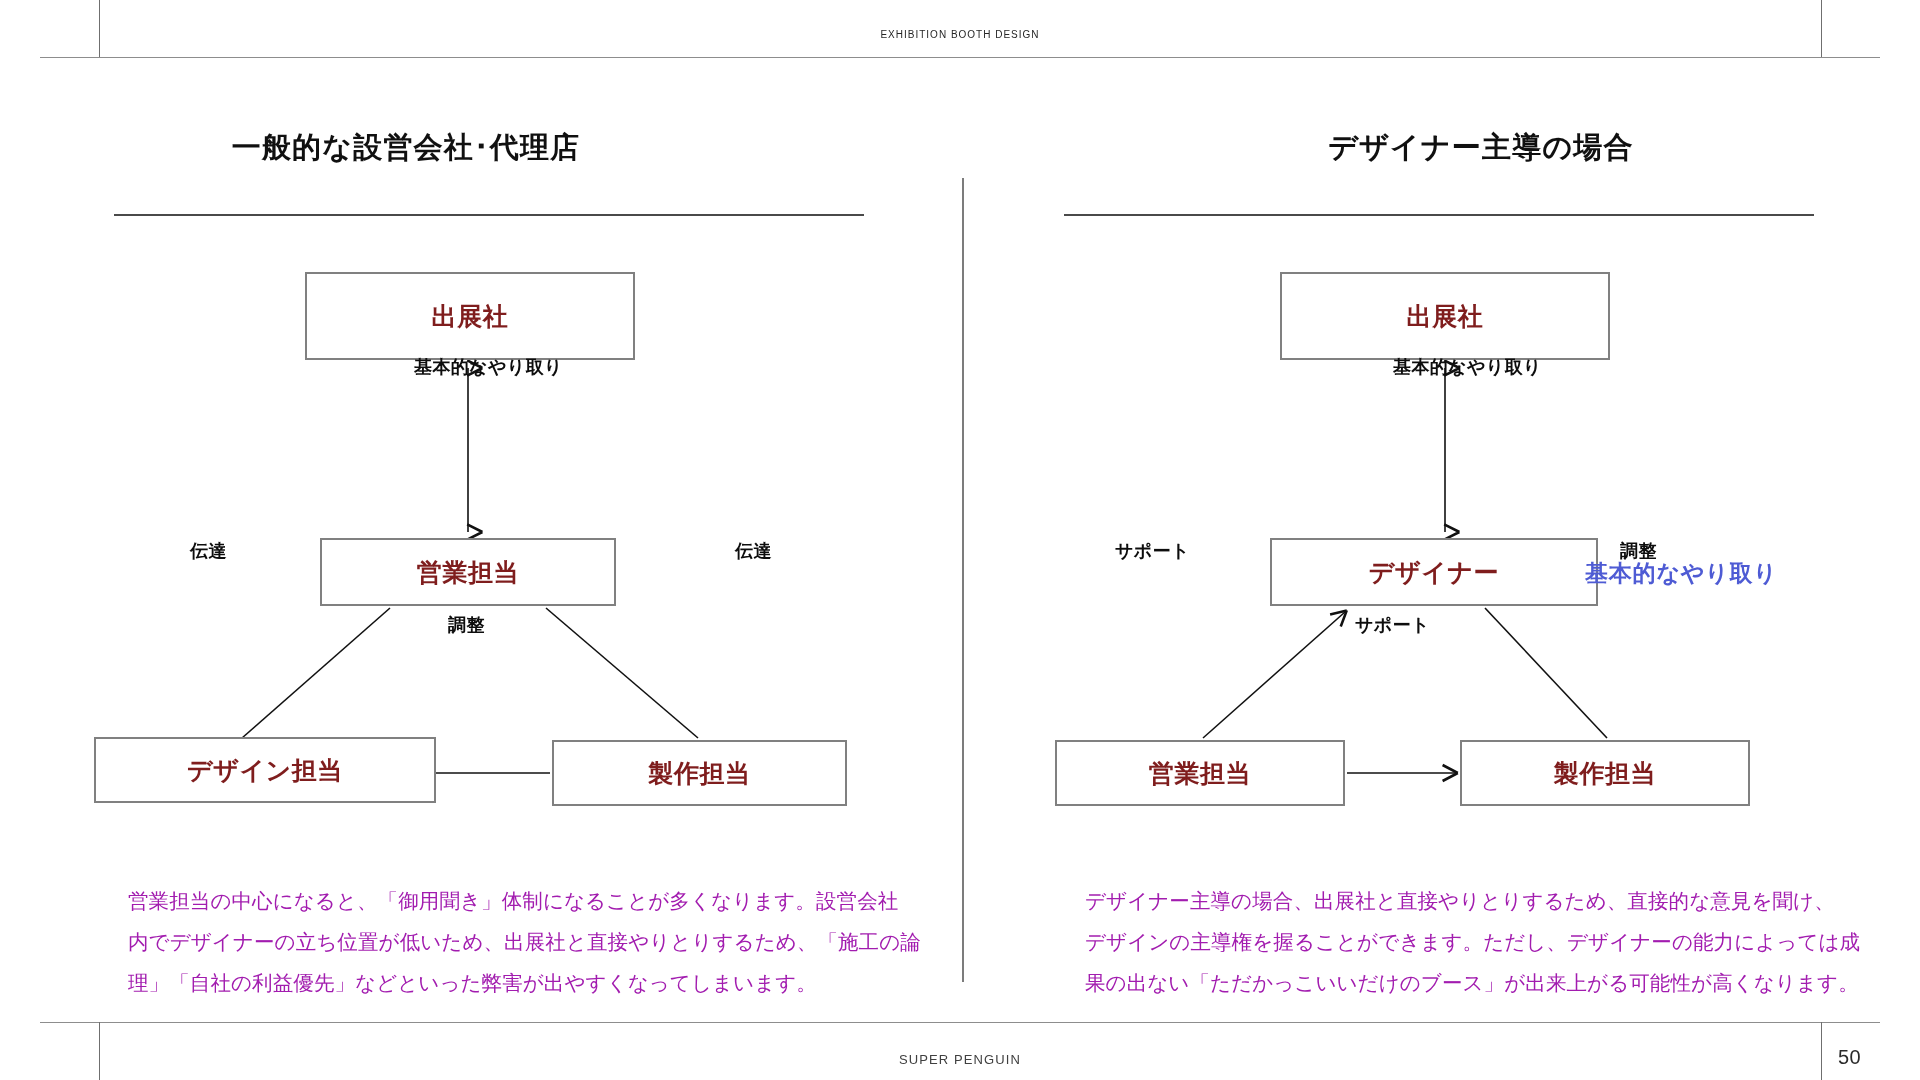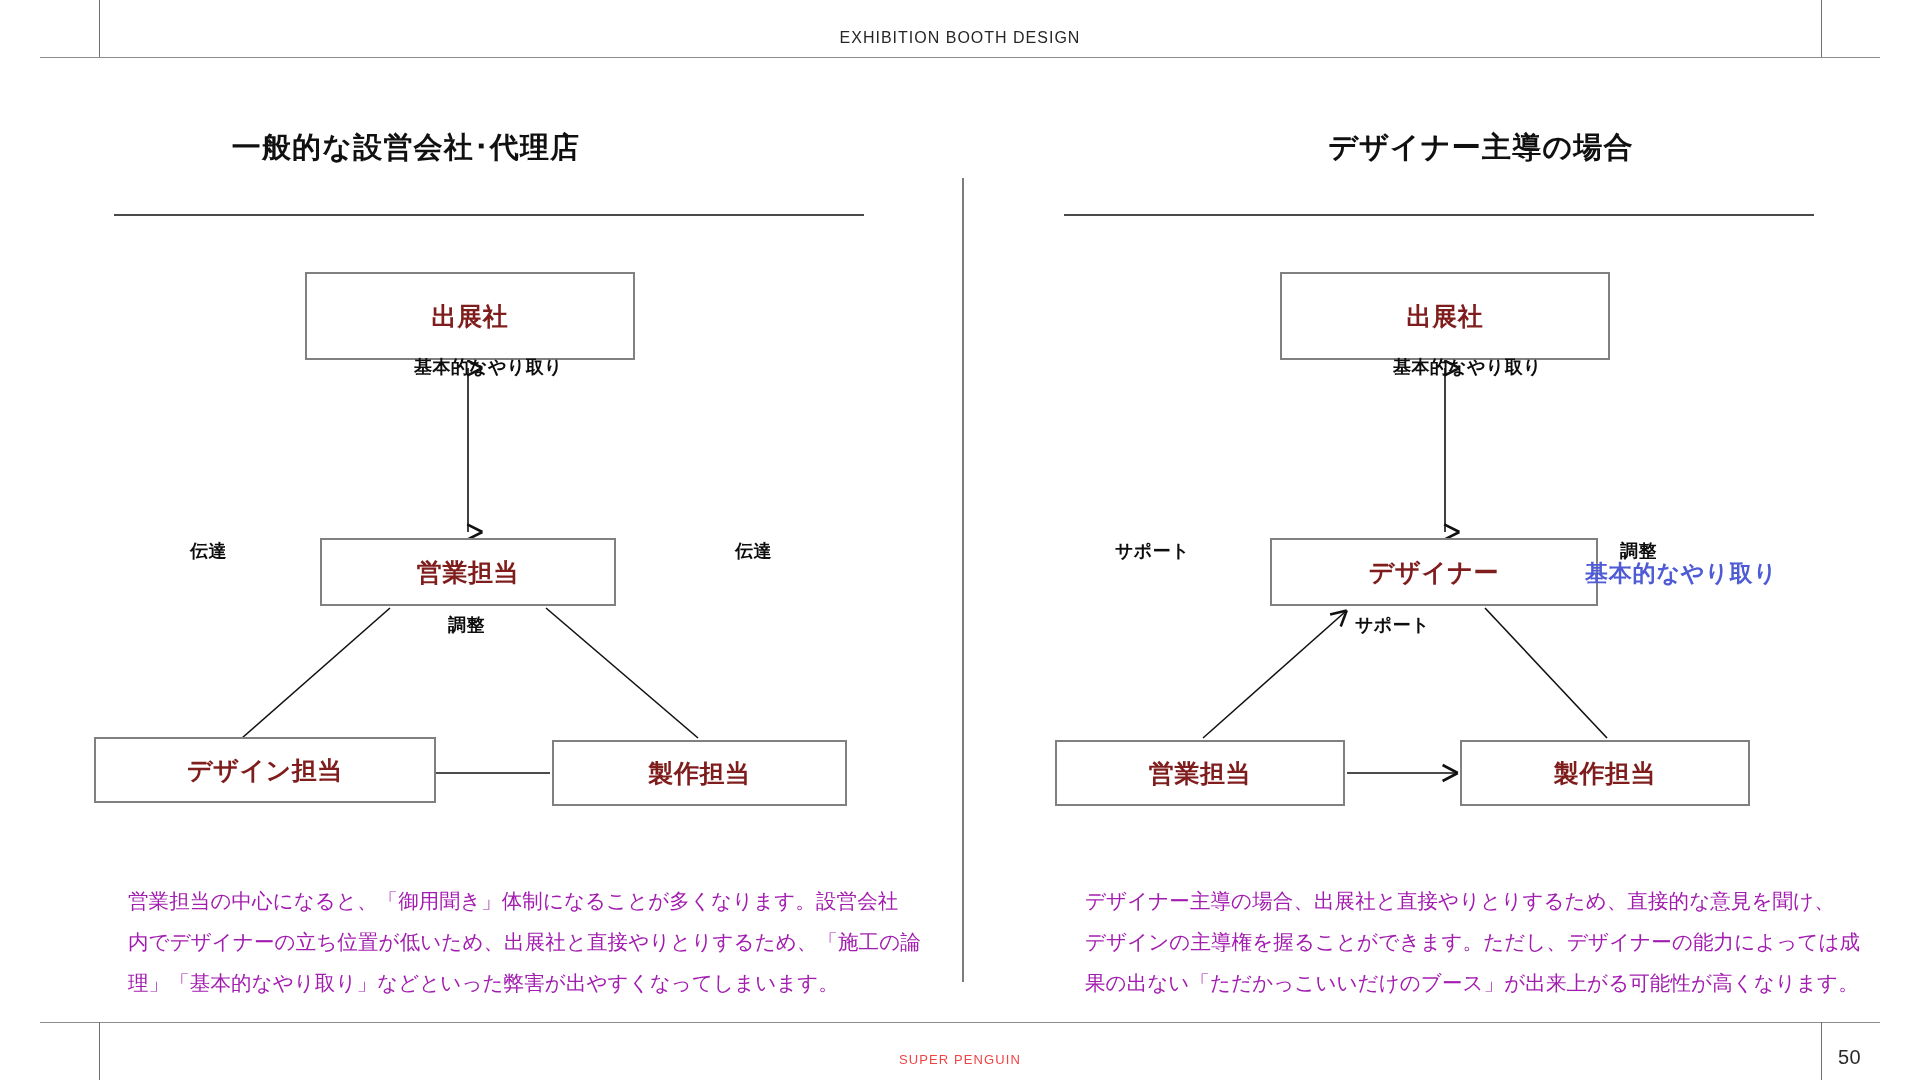--- a/index.html
+++ b/index.html
@@ -41,7 +41,7 @@
     left: 0;
     width: 100%;
     text-align: center;
-    font-size: 16px;
+    font-size: 10px;
     letter-spacing: 1.0px;
     color: #262626;
     font-weight: 400;

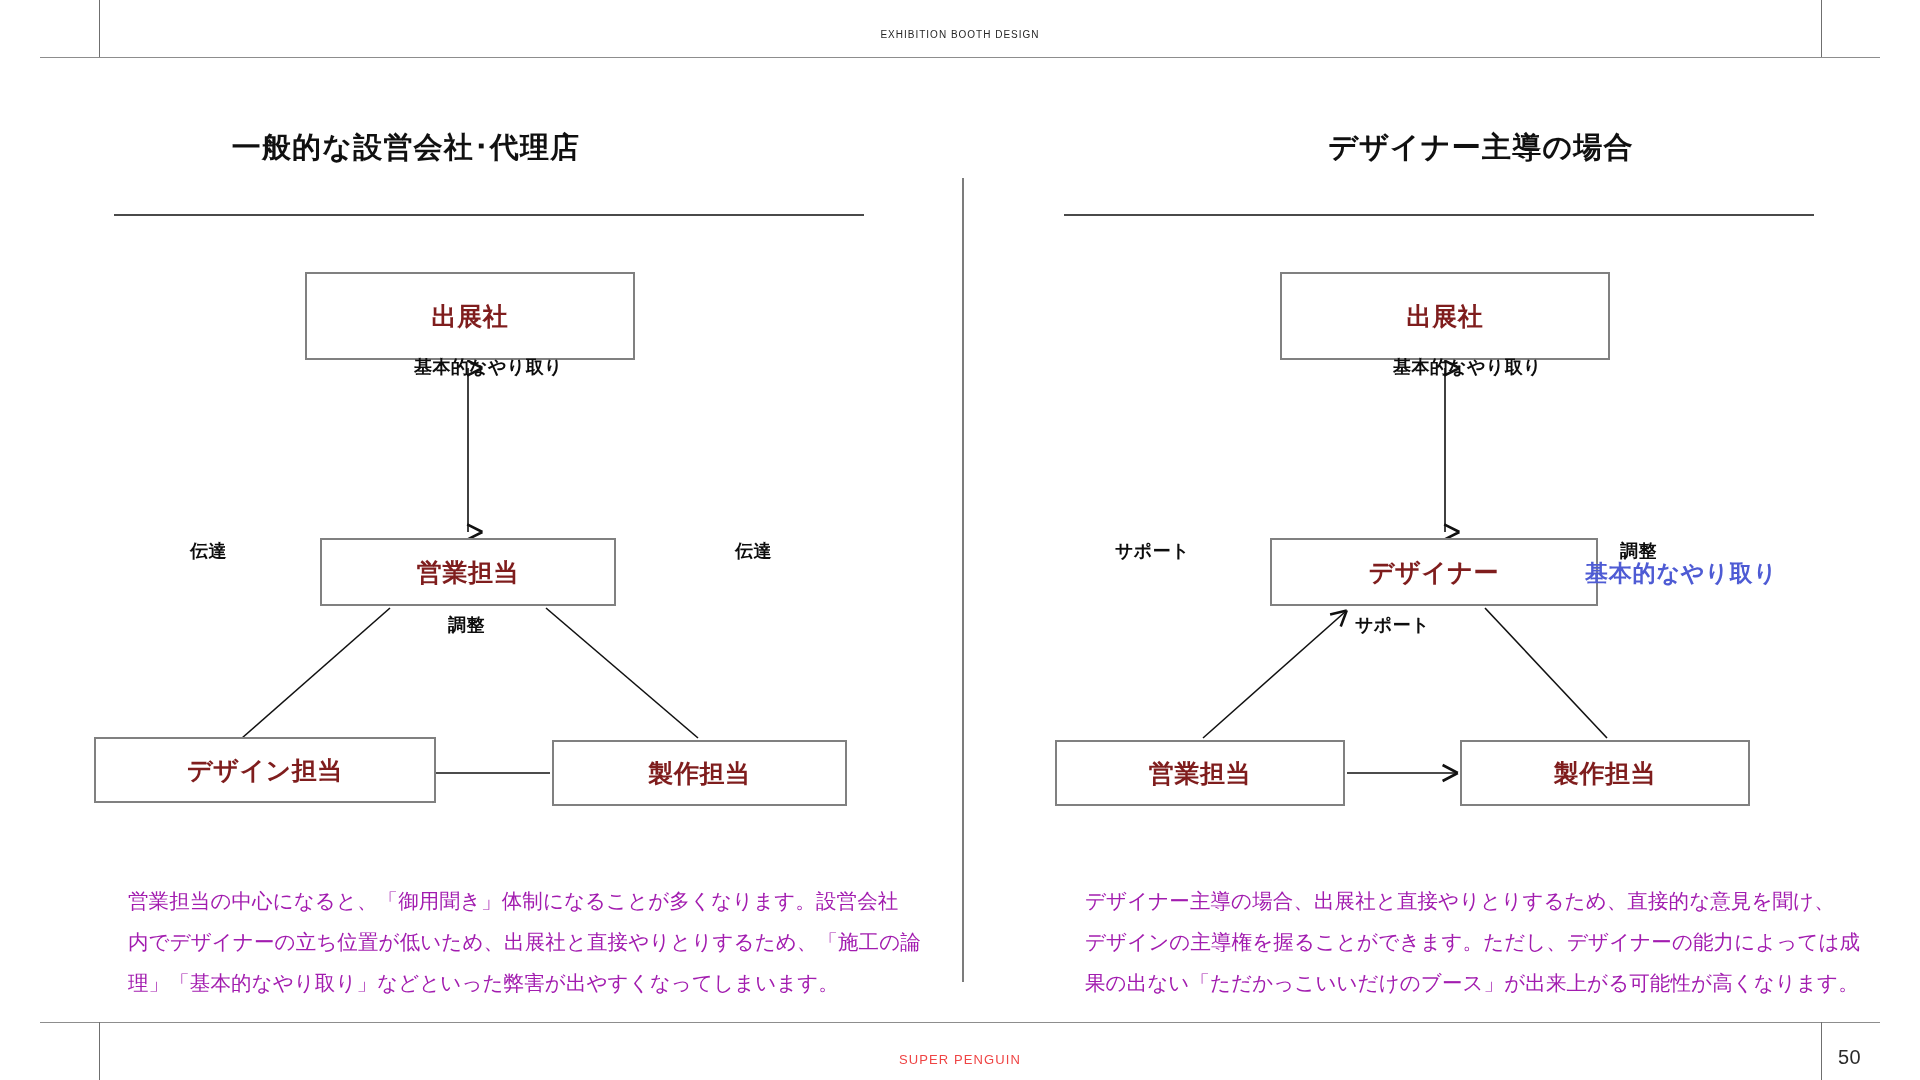--- a/index.html
+++ b/index.html
@@ -237,7 +237,7 @@
   <div class="body-copy left-copy">
     <p>営業担当の中心になると、「御用聞き」体制になることが多くなります。設営会社</p>
     <p>内でデザイナーの立ち位置が低いため、出展社と直接やりとりするため、「施工の論</p>
-    <p>理」「基本的なやり取り」などといった弊害が出やすくなってしまいます。</p>
+    <p>理」「自社の利益優先」などといった弊害が出やすくなってしまいます。</p>
   </div>
 
   <div class="column right">

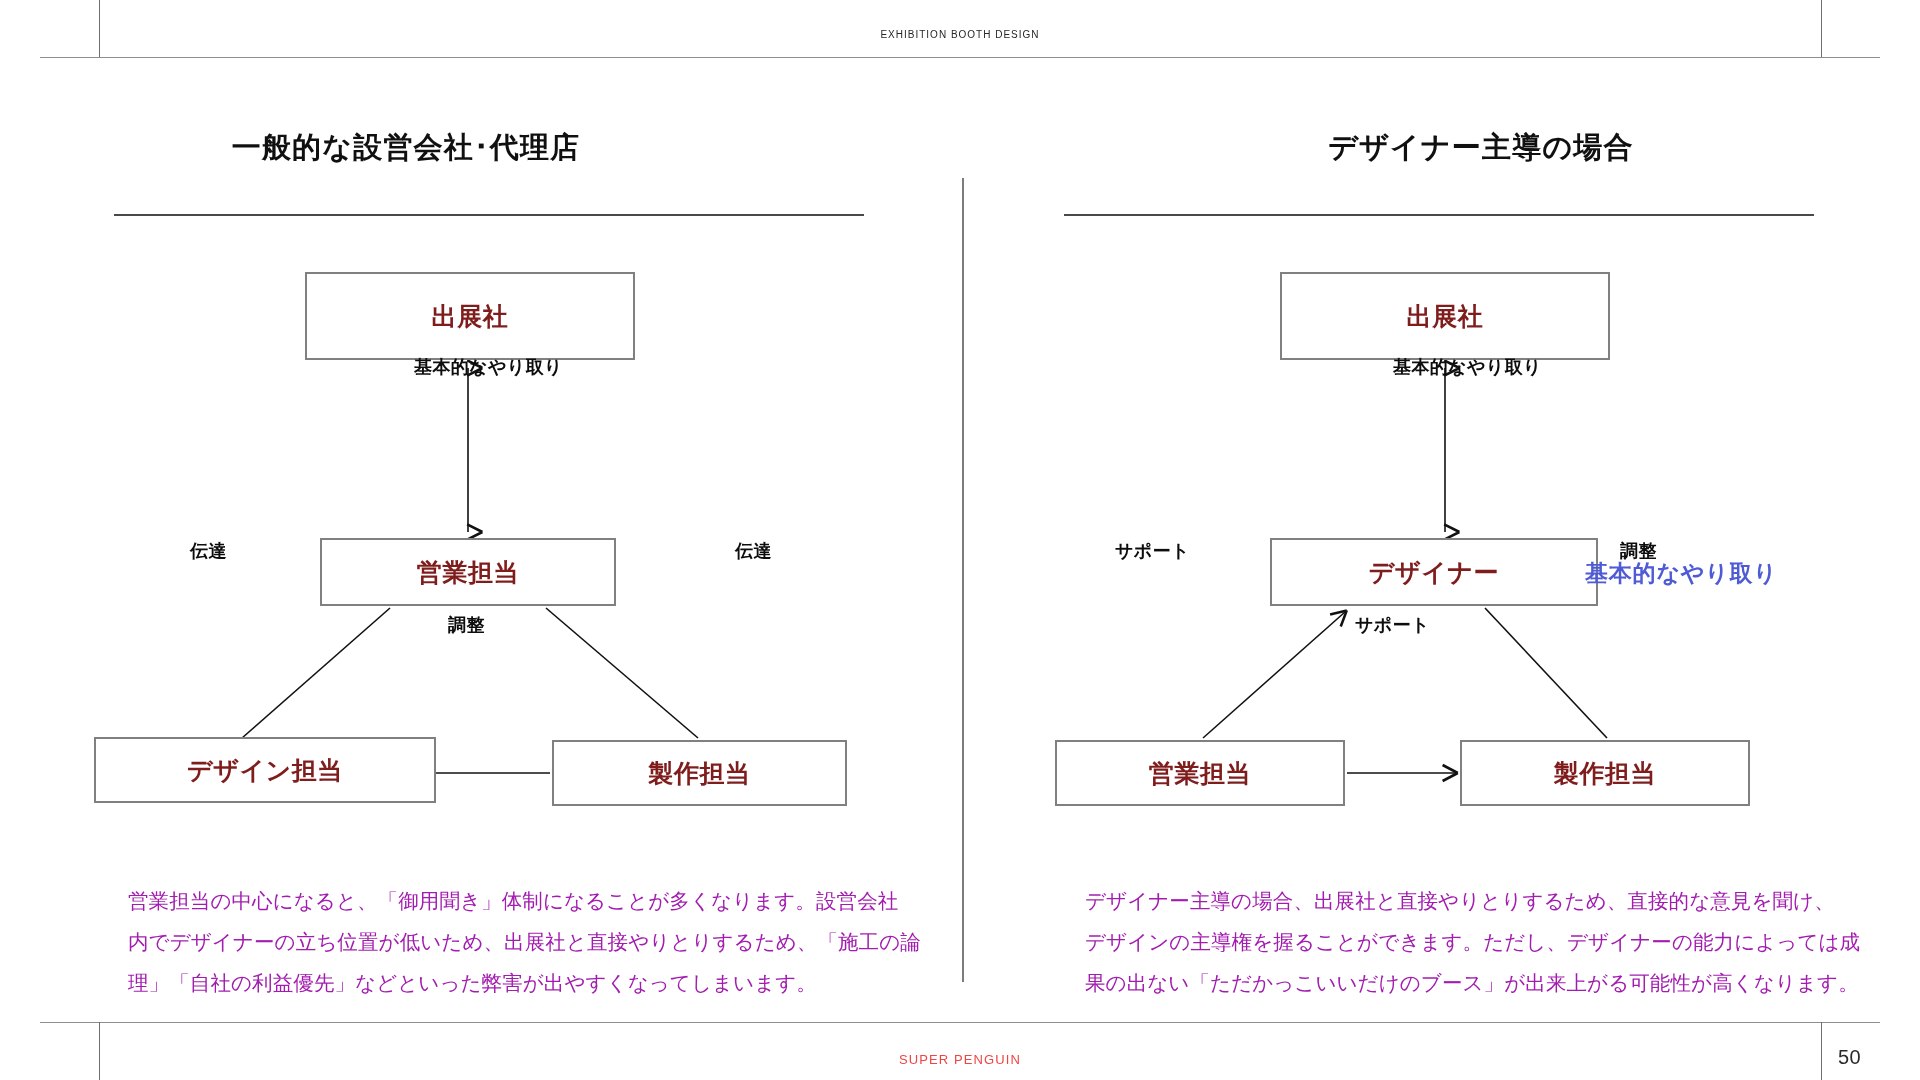--- a/index.html
+++ b/index.html
@@ -54,7 +54,7 @@
     text-align: center;
     font-size: 13px;
     letter-spacing: 1.1px;
-    color: #ef4444;
+    color: #404040;
   }
   .page-number {
     position: absolute;

